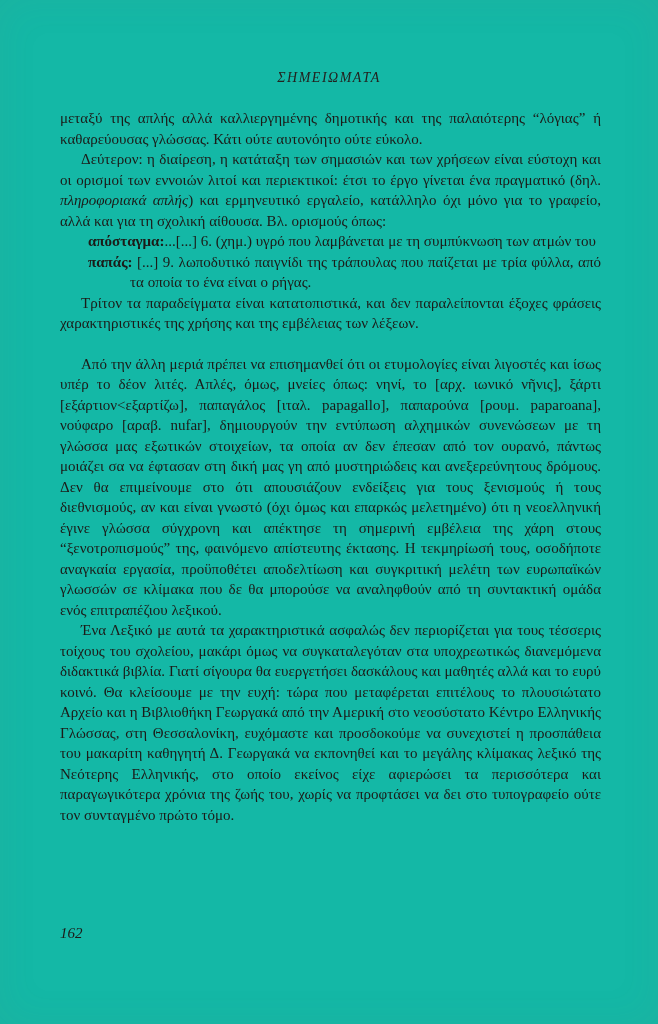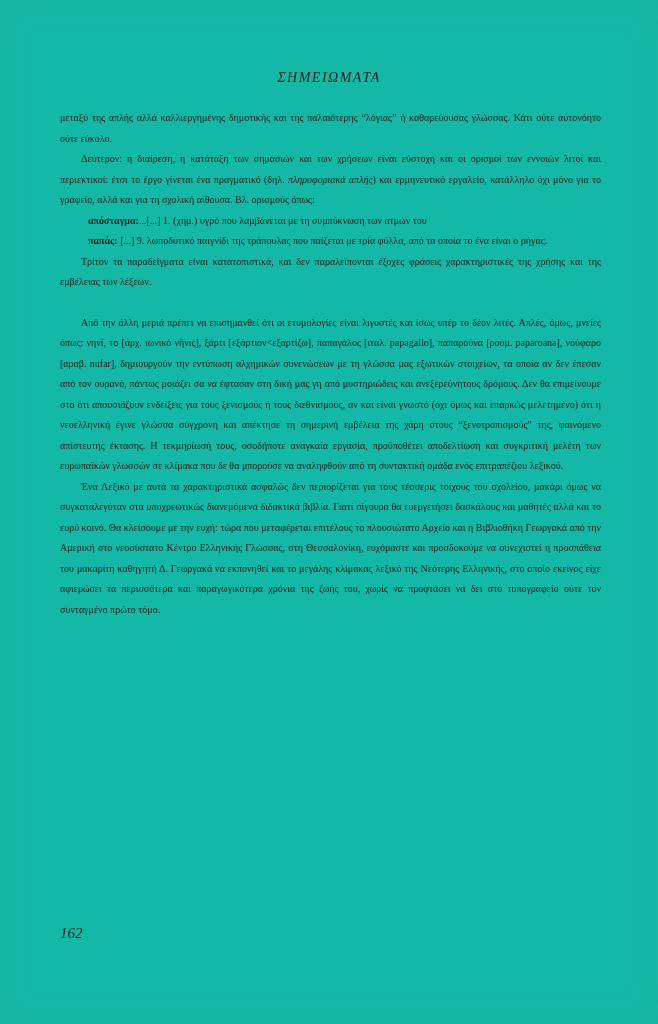--- a/index.html
+++ b/index.html
@@ -34,7 +34,7 @@
     top: 108px;
     left: 60px;
     width: 541px;
-    font-size: 10px;
+    font-size: 15px;
     line-height: 20.5px;
     text-align: justify;
   }

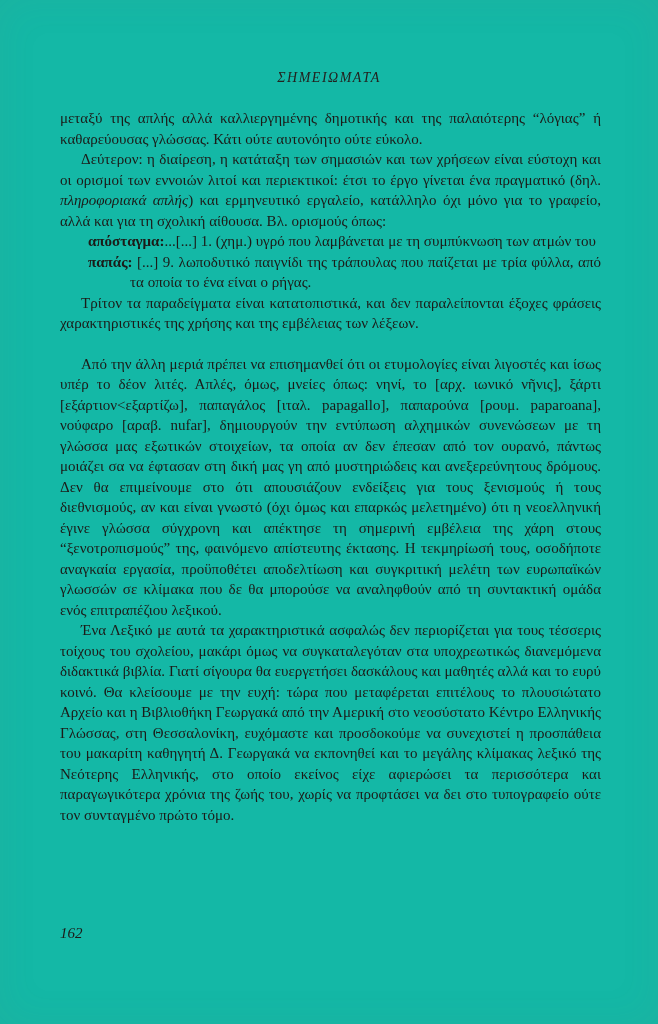--- a/index.html
+++ b/index.html
@@ -80,7 +80,7 @@
 
     <p><span>Δεύτερον: η διαίρεση, η κατάταξη των σημασιών και των χρήσεων είναι εύστοχη και οι ορισμοί των εννοιών λιτοί και περιεκτικοί: έτσι το έργο γίνεται ένα πραγματικό (δηλ. </span><i>πληροφοριακά απλής</i><span>) και ερμηνευτικό εργαλείο, κατάλληλο όχι μόνο για το γραφείο, αλλά και για τη σχολική αίθουσα. Βλ. ορισμούς όπως:</span></p>
 
-    <div class="entry"><b>απόσταγμα:</b><span>...[...] 1. (χημ.) υγρό που λαμβάνεται με τη συμπύκνωση των ατμών του</span></div>
+    <div class="entry"><b>απόσταγμα:</b><span>...[...] 6. (χημ.) υγρό που λαμβάνεται με τη συμπύκνωση των ατμών του</span></div>
 
     <div class="entry"><b>παπάς:</b><span> [...] 9. λωποδυτικό παιγνίδι της τράπουλας που παίζεται με τρία φύλλα, από τα οποία το ένα είναι ο ρήγας.</span></div>
 

